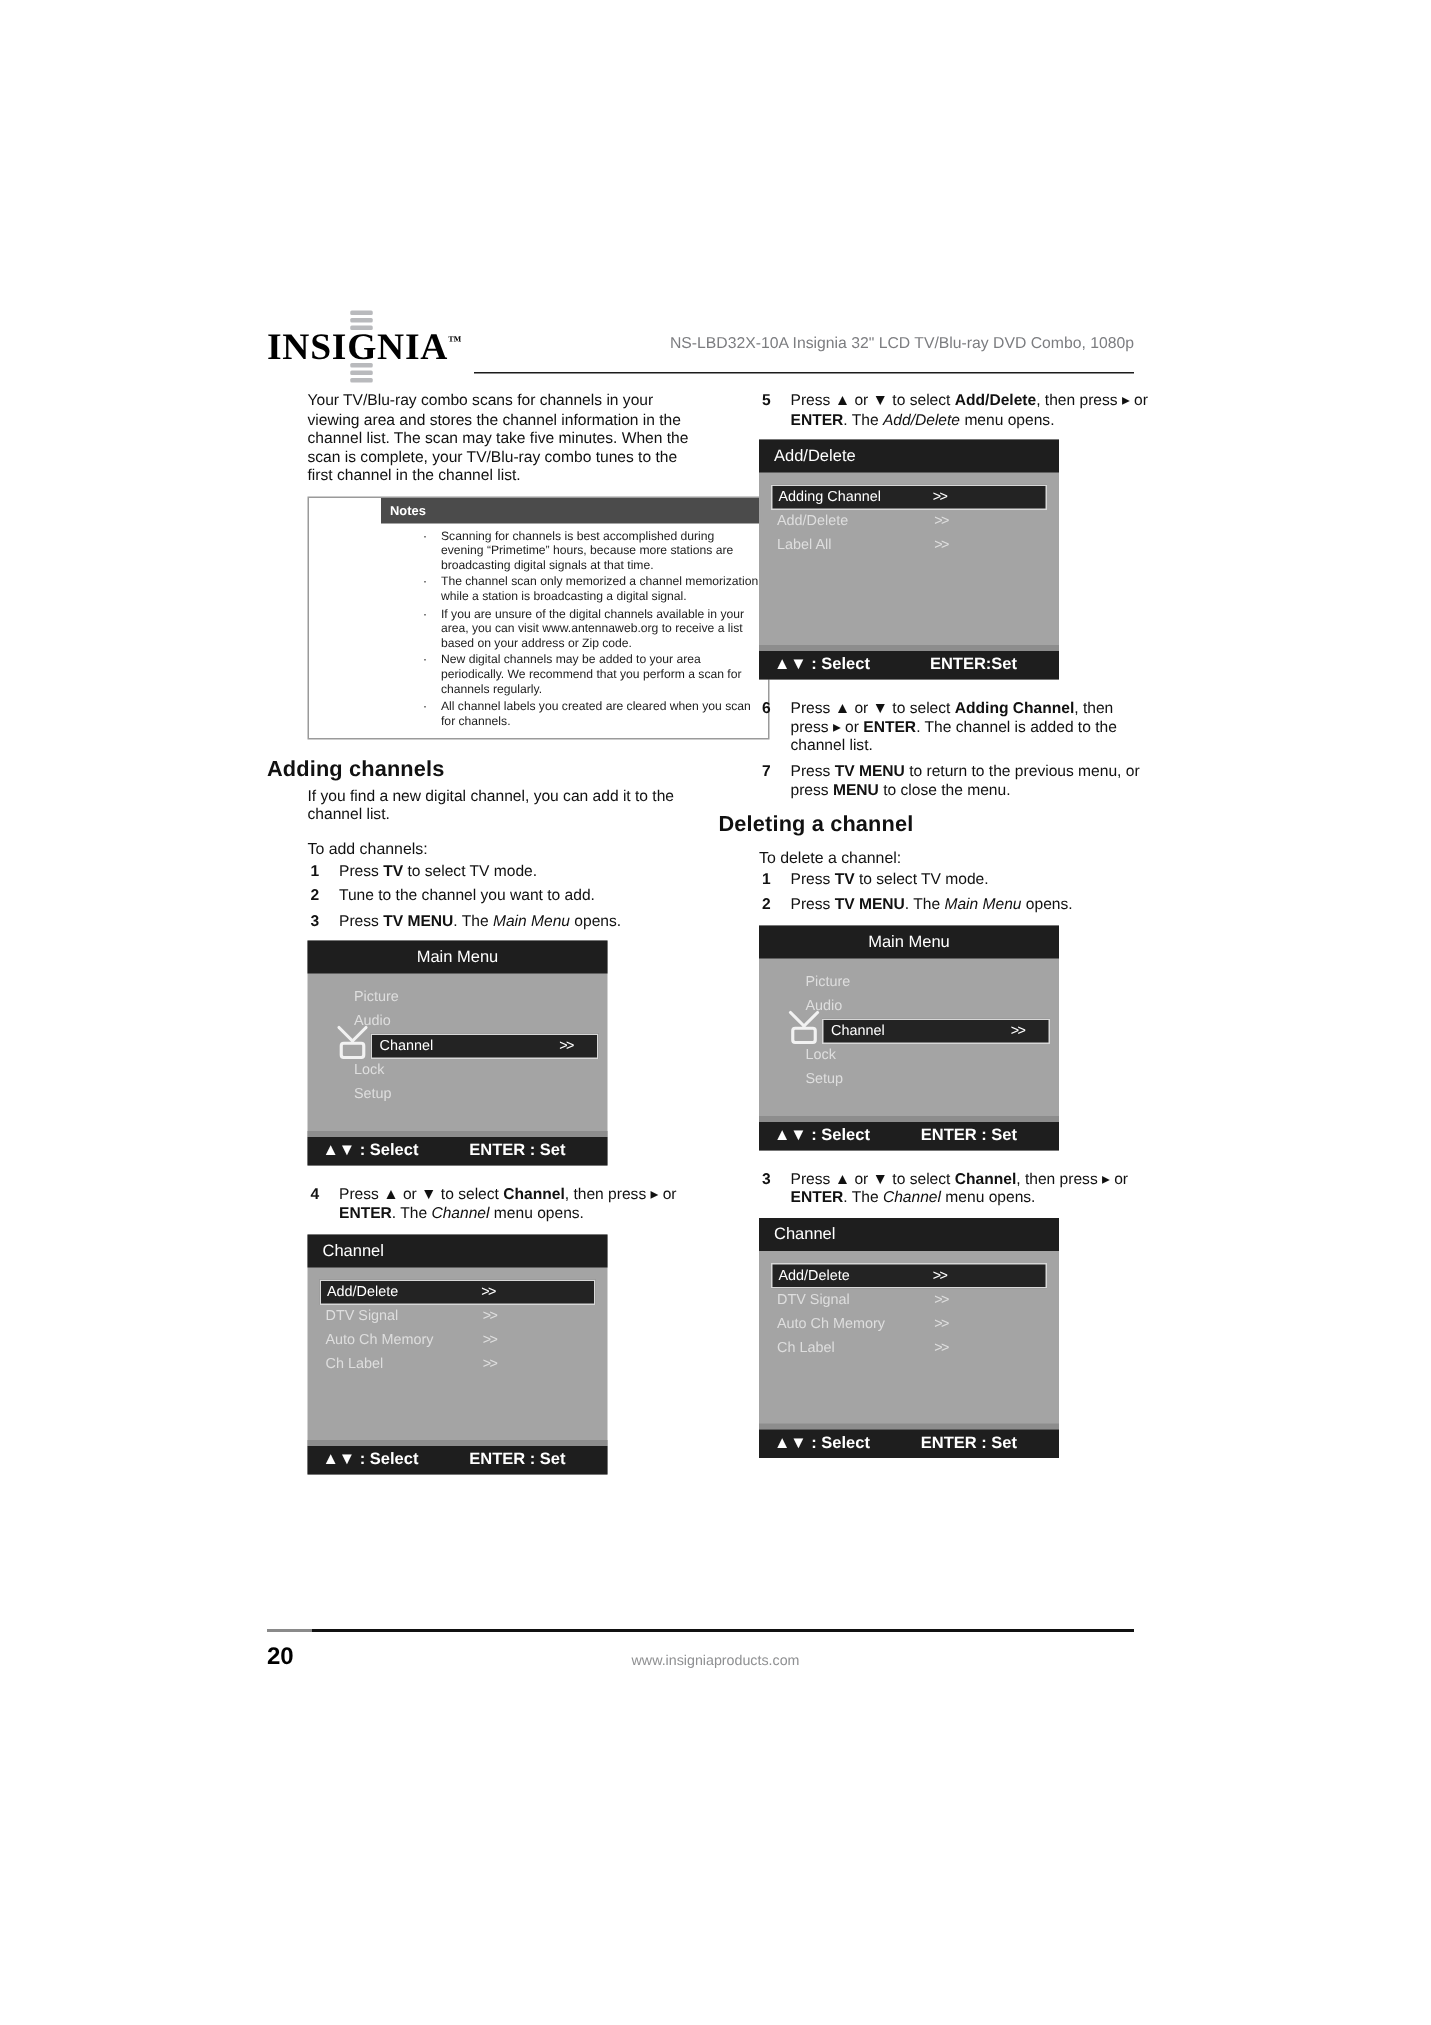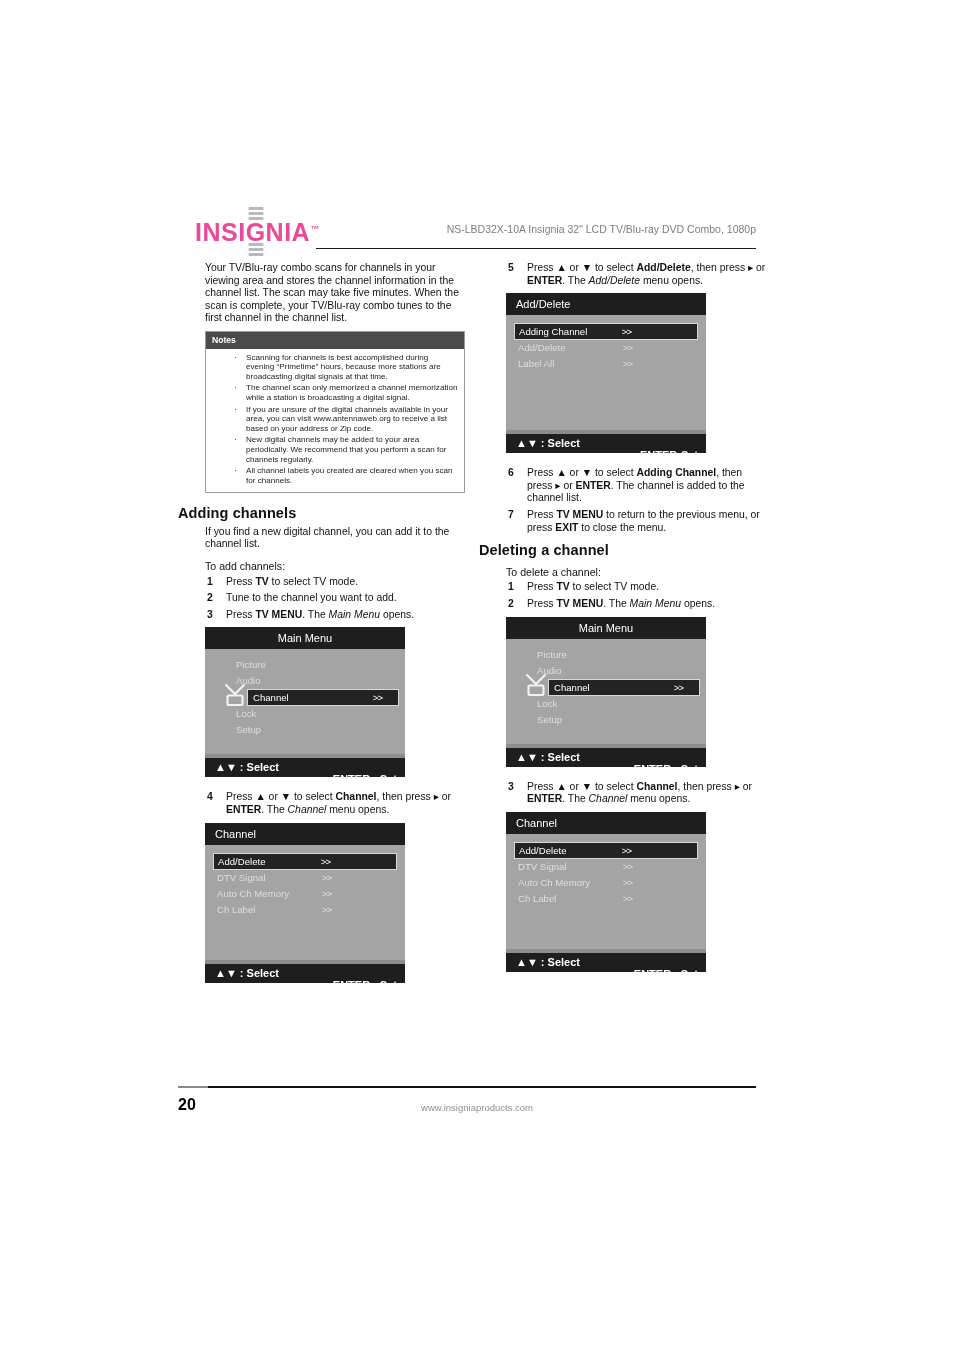--- a/index.html
+++ b/index.html
@@ -14,7 +14,7 @@
 
   
   .header{position:absolute;left:178px;top:212px;width:578px;height:44px;}
-  .logo{position:absolute;left:17px;top:6px;font-size:25px;font-weight:bold;letter-spacing:.5px;color:#ec4899;font-family:Liberation Sans, sans-serif;}
+  .logo{position:absolute;left:0;top:6px;font-size:25px;font-weight:bold;letter-spacing:.5px;color:#000000;font-family:Liberation Serif, serif;}
   .logo .tm{font-size:9px;vertical-align:super;font-weight:bold;}
   .logo-g{position:relative;display:inline-block;}
   .g-bars{position:absolute;left:50%;transform:translateX(-50%);width:15px;}

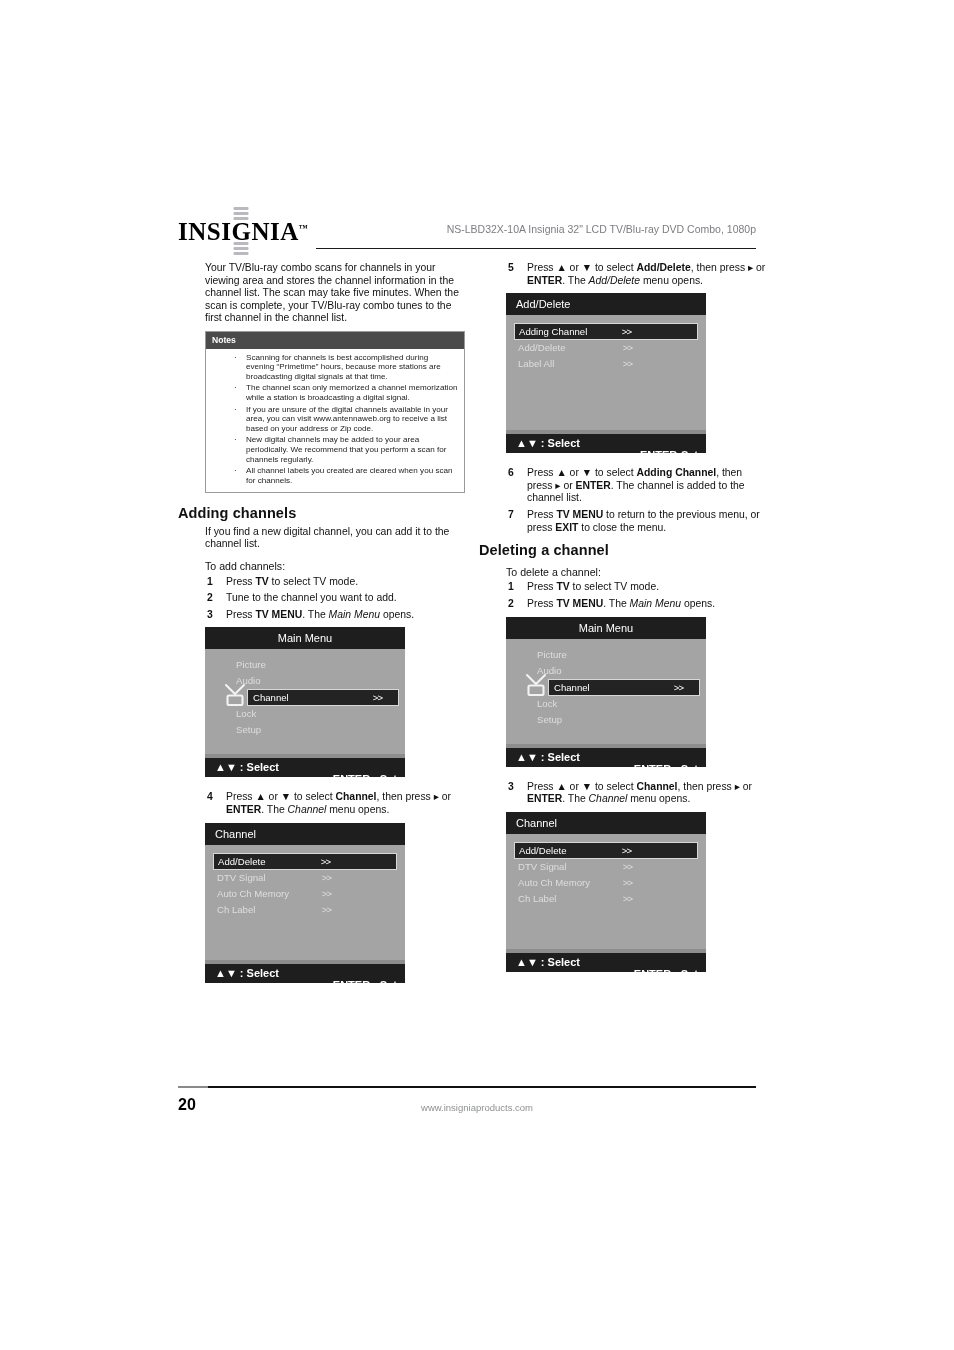--- a/index.html
+++ b/index.html
@@ -40,7 +40,7 @@
   ol.steps li .num{position:absolute;left:2px;top:0;font-weight:bold;}
 
   
-  .notes{border:1px solid #9a9a9a;margin:4px 0 14px 0;width:258px;}
+  .notes{border:1px solid #9a9a9a;margin:4px 0 14px 0;width:258px;padding-left:48px;}
   .notes-hd{background:#4b4b4b;color:#fff;font-size:8.6px;font-weight:bold;padding:2px 6px;}
   .notes-body{padding:4px 6px 5px 6px;}
   .notes ul{list-style:none;margin:0;padding:0 0 0 34px;}

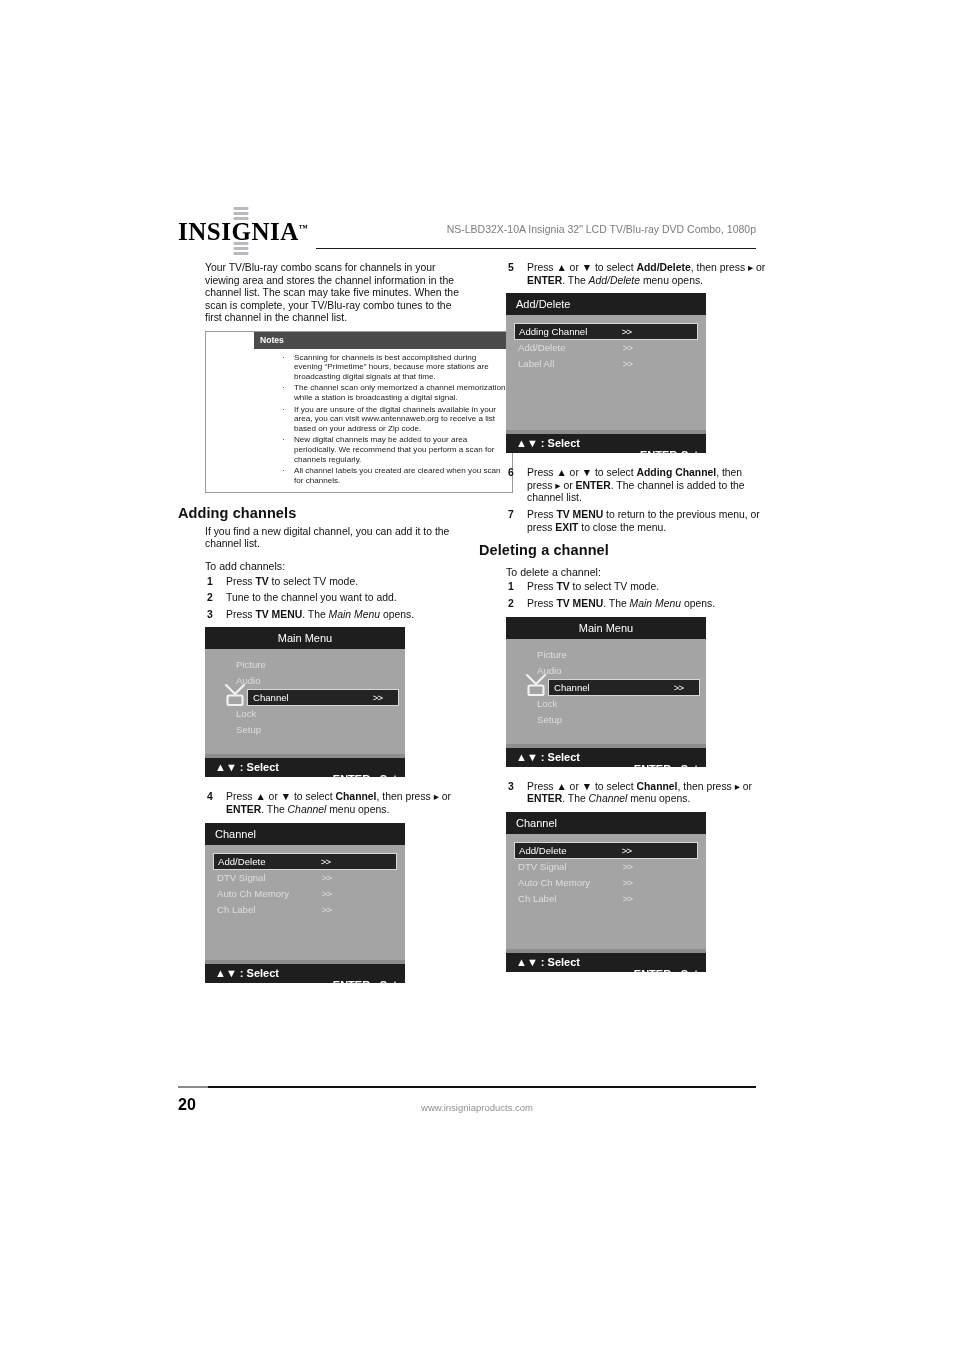--- a/index.html
+++ b/index.html
@@ -73,7 +73,7 @@
   .osd-foot{height:19px;background:#1e1e1e;color:#ffffff;font-size:11px;line-height:19px;
             position:relative;font-weight:bold;}
   .osd-foot .lft{position:absolute;left:10px;}
-  .osd-foot .rgt{position:absolute;right:8px;margin-top:12px;}
+  .osd-foot .rgt{position:absolute;right:28px;}
   .osd-sep{height:4px;background:#8d8d8d;}
 
   

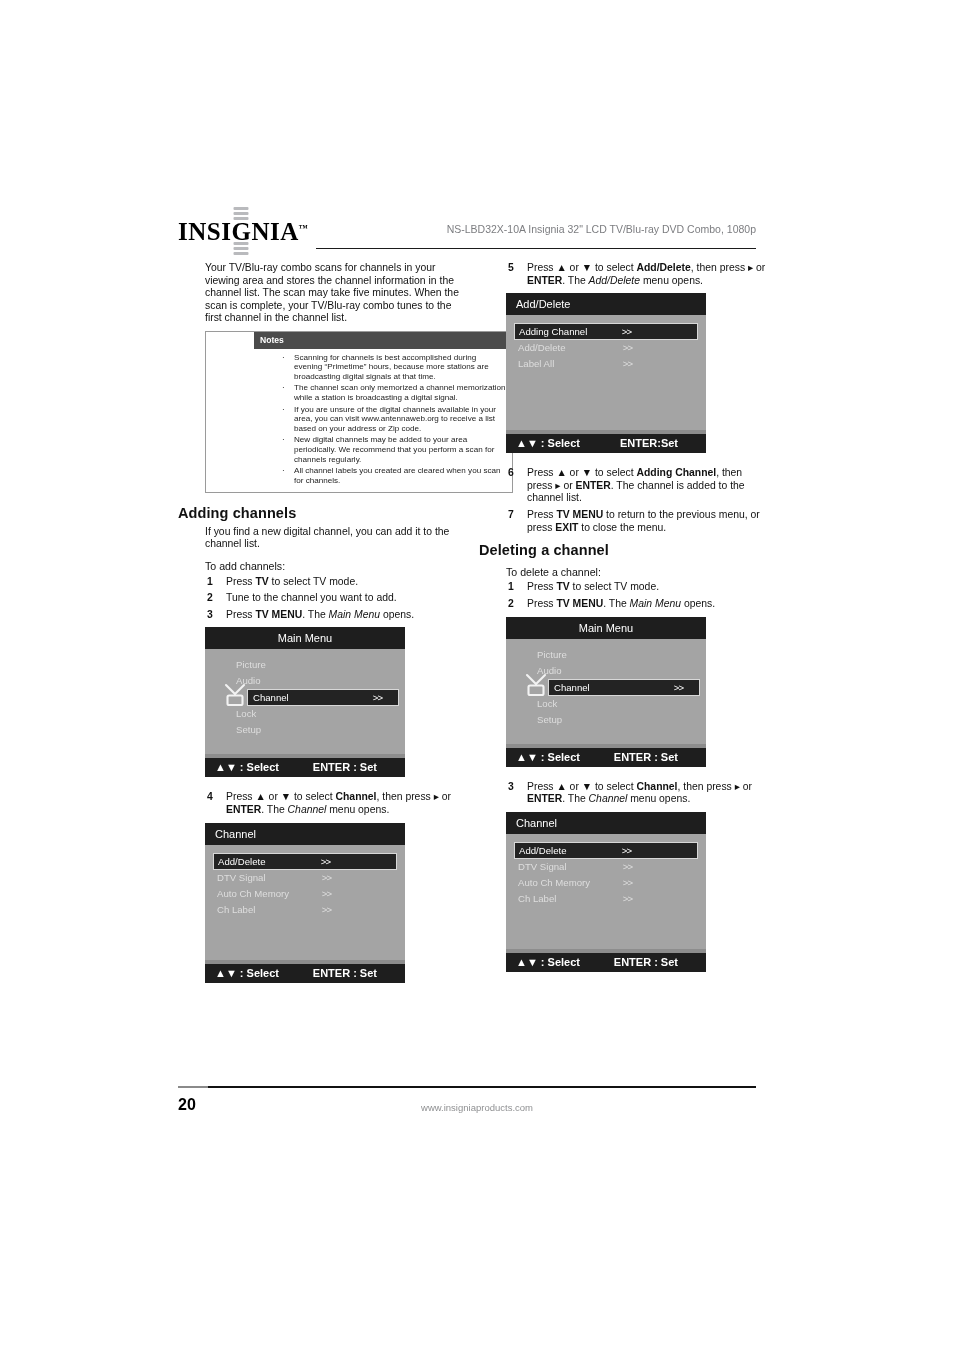--- a/index.html
+++ b/index.html
@@ -206,7 +206,7 @@
 
     <ol class="steps">
       <li><span class="num">6</span><span>Press ▲ or ▼ to select <b>Adding Channel</b>, then press ▸ or <b>ENTER</b>. The channel is added to the channel list.</span></li>
-      <li><span class="num">7</span><span>Press <b>TV MENU</b> to return to the previous menu, or press <b>EXIT</b> to close the menu.</span></li>
+      <li><span class="num">7</span><span>Press <b>TV MENU</b> to return to the previous menu, or press <b>MENU</b> to close the menu.</span></li>
     </ol>
 
     <div class="h2 indent-out" style="margin-top:10px;">Deleting a channel</div>

